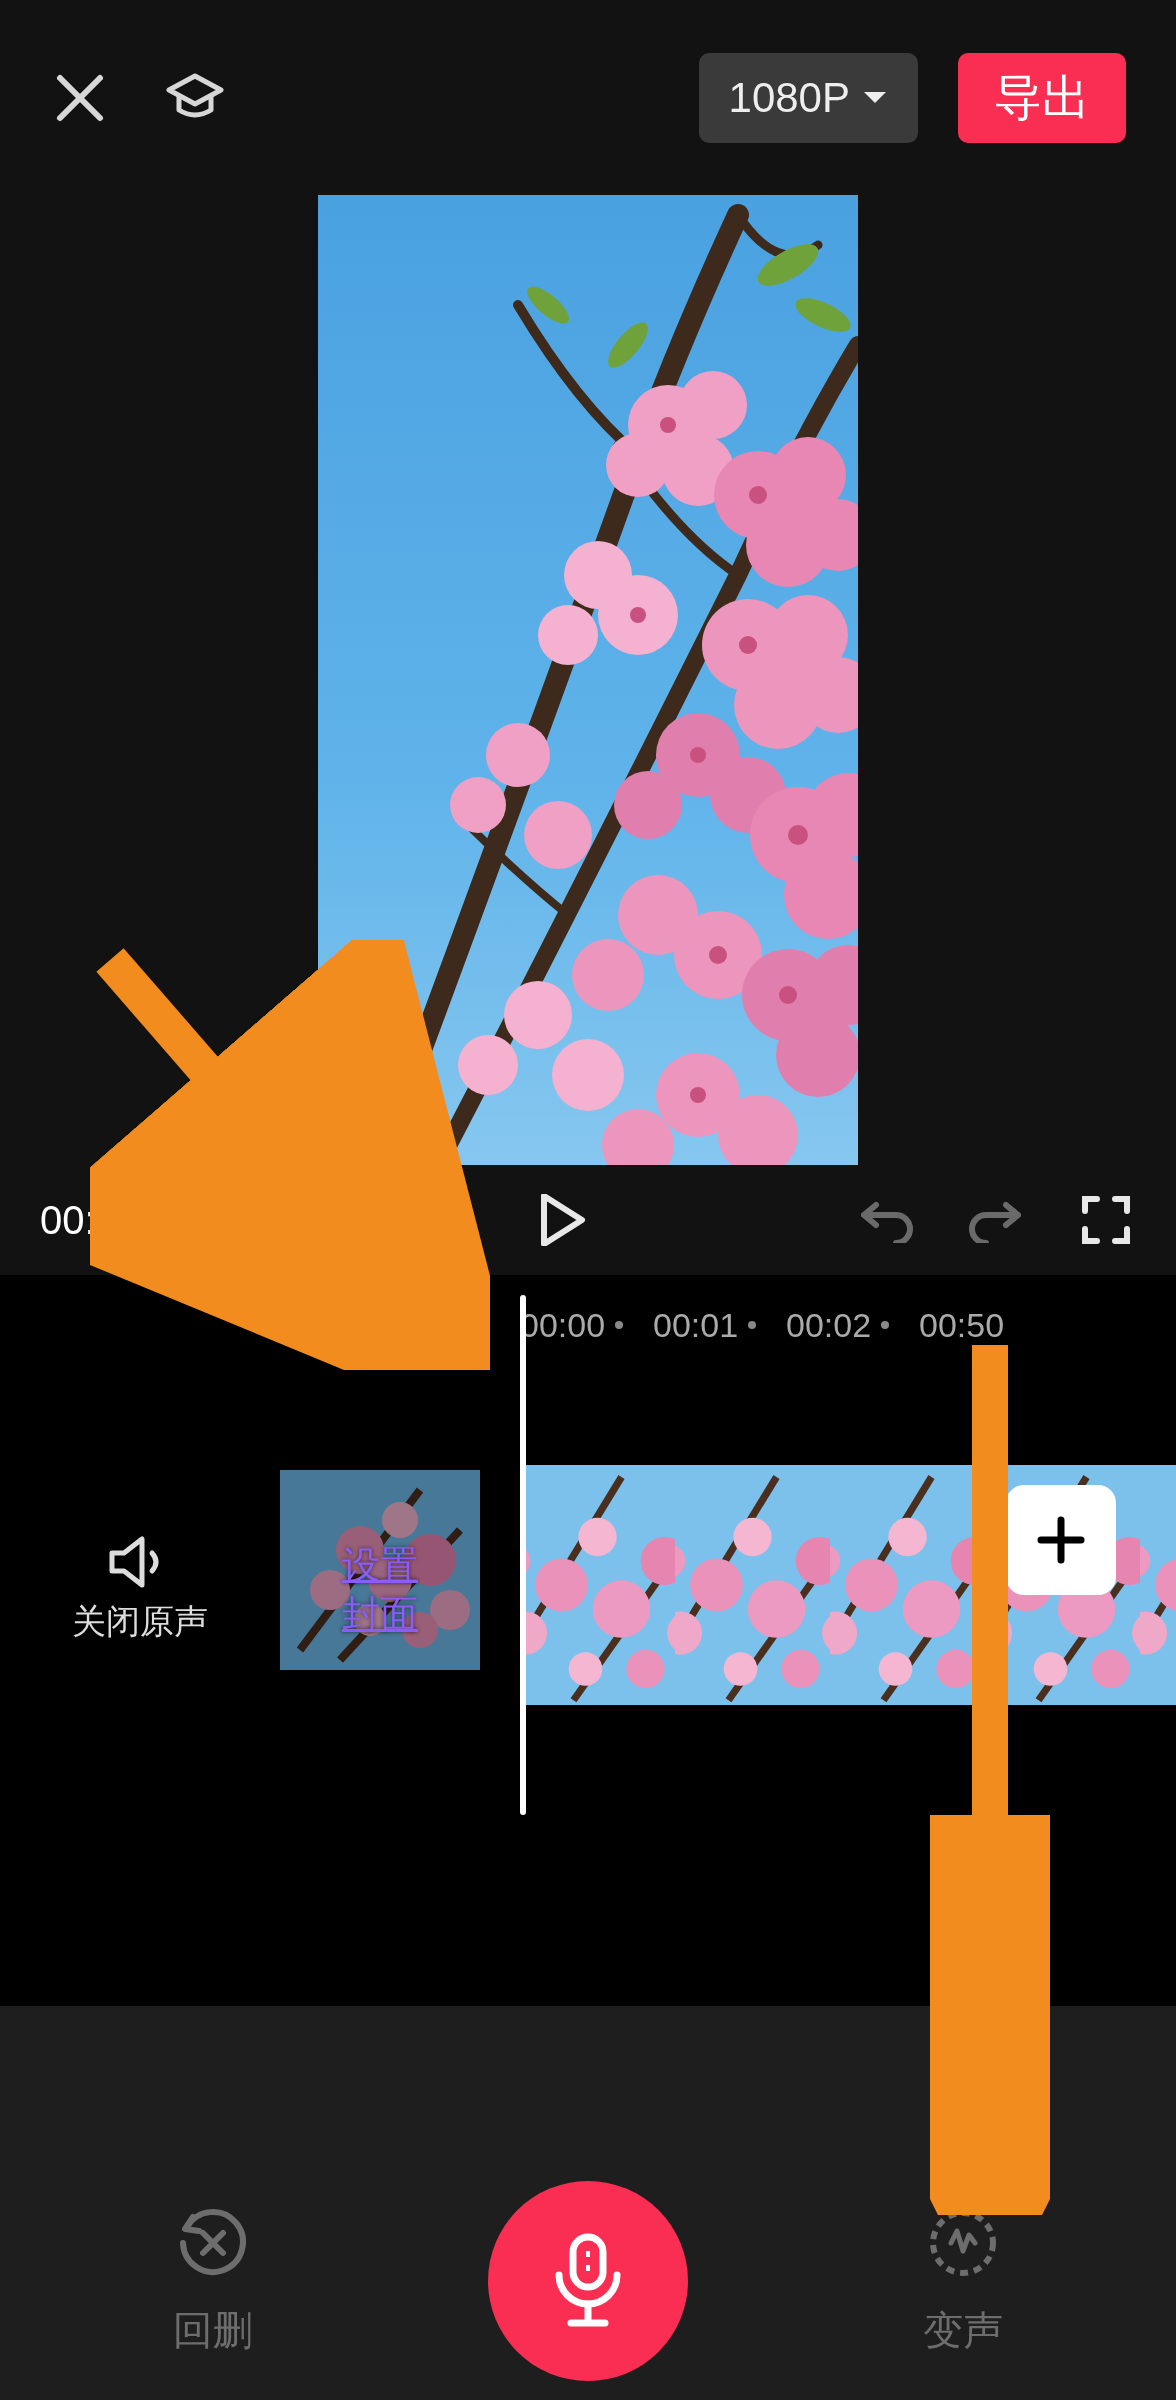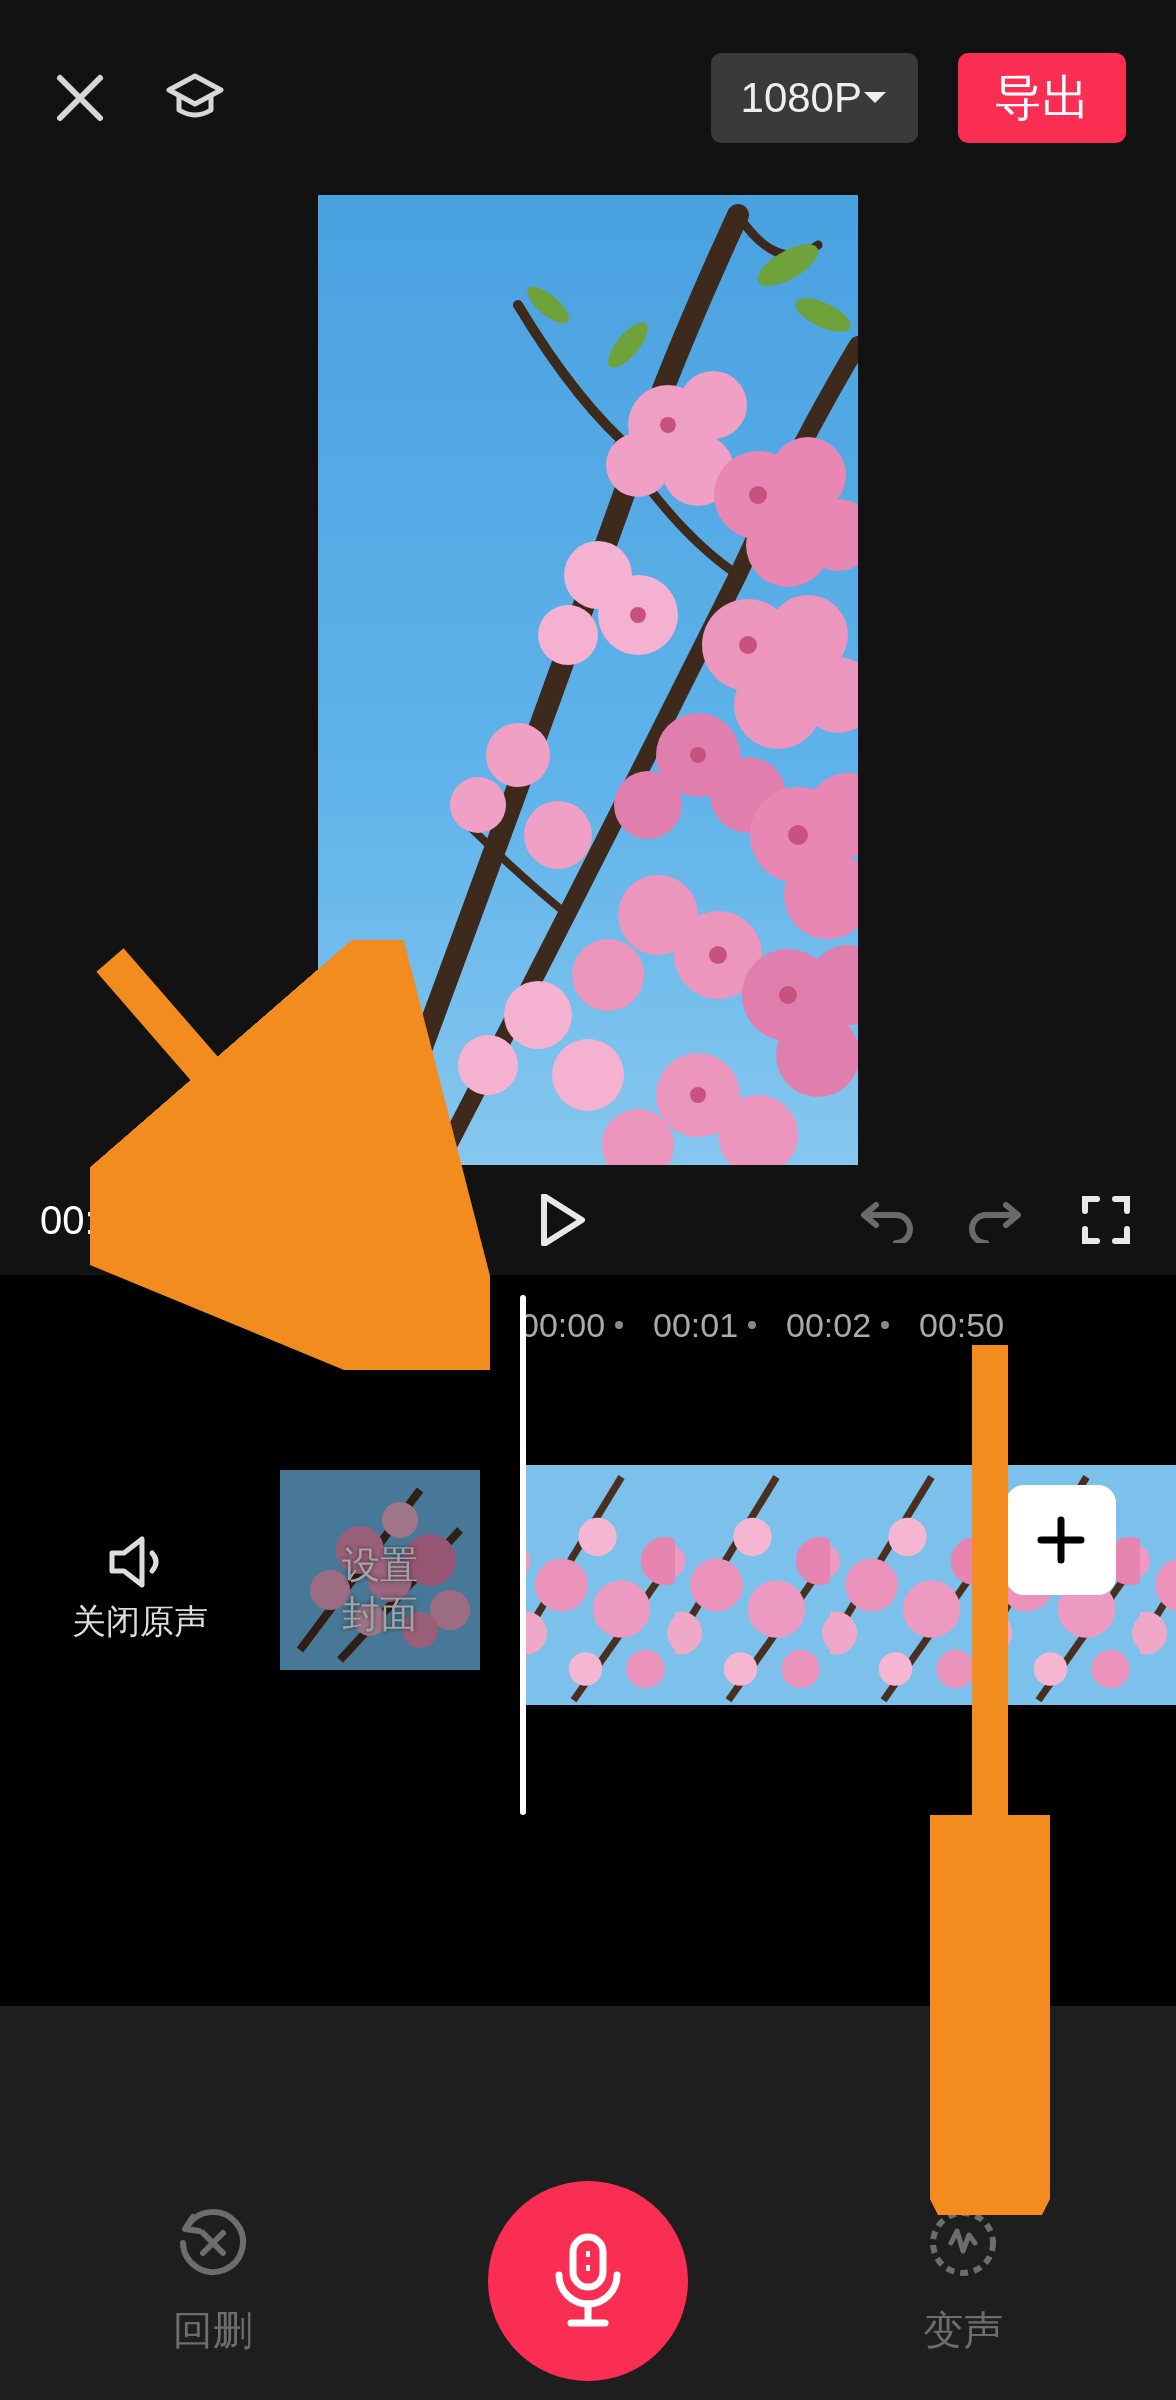--- a/index.html
+++ b/index.html
@@ -9,7 +9,7 @@
   .header { height: 195px; display: flex; align-items: center; padding: 0 50px; gap: 40px; }
   .hdr-left { display: flex; align-items: center; gap: 55px; flex: 1; }
   .icon-btn { width: 60px; height: 60px; display: flex; align-items: center; justify-content: center; }
-  .res-btn { background: #3a3a3a; border-radius: 10px; height: 90px; padding: 0 30px; display: flex; align-items: center; font-size: 42px; color: #eee; }
+  .res-btn { background: #3a3a3a; border-radius: 10px; height: 90px; padding: 0 30px; display: flex; align-items: center; gap: 12px; font-size: 42px; color: #eee; }
   .export-btn { background: #fa2d52; border-radius: 10px; height: 90px; padding: 0 36px; display: flex; align-items: center; font-size: 48px; color: #fff; font-weight: 500; }
 
   

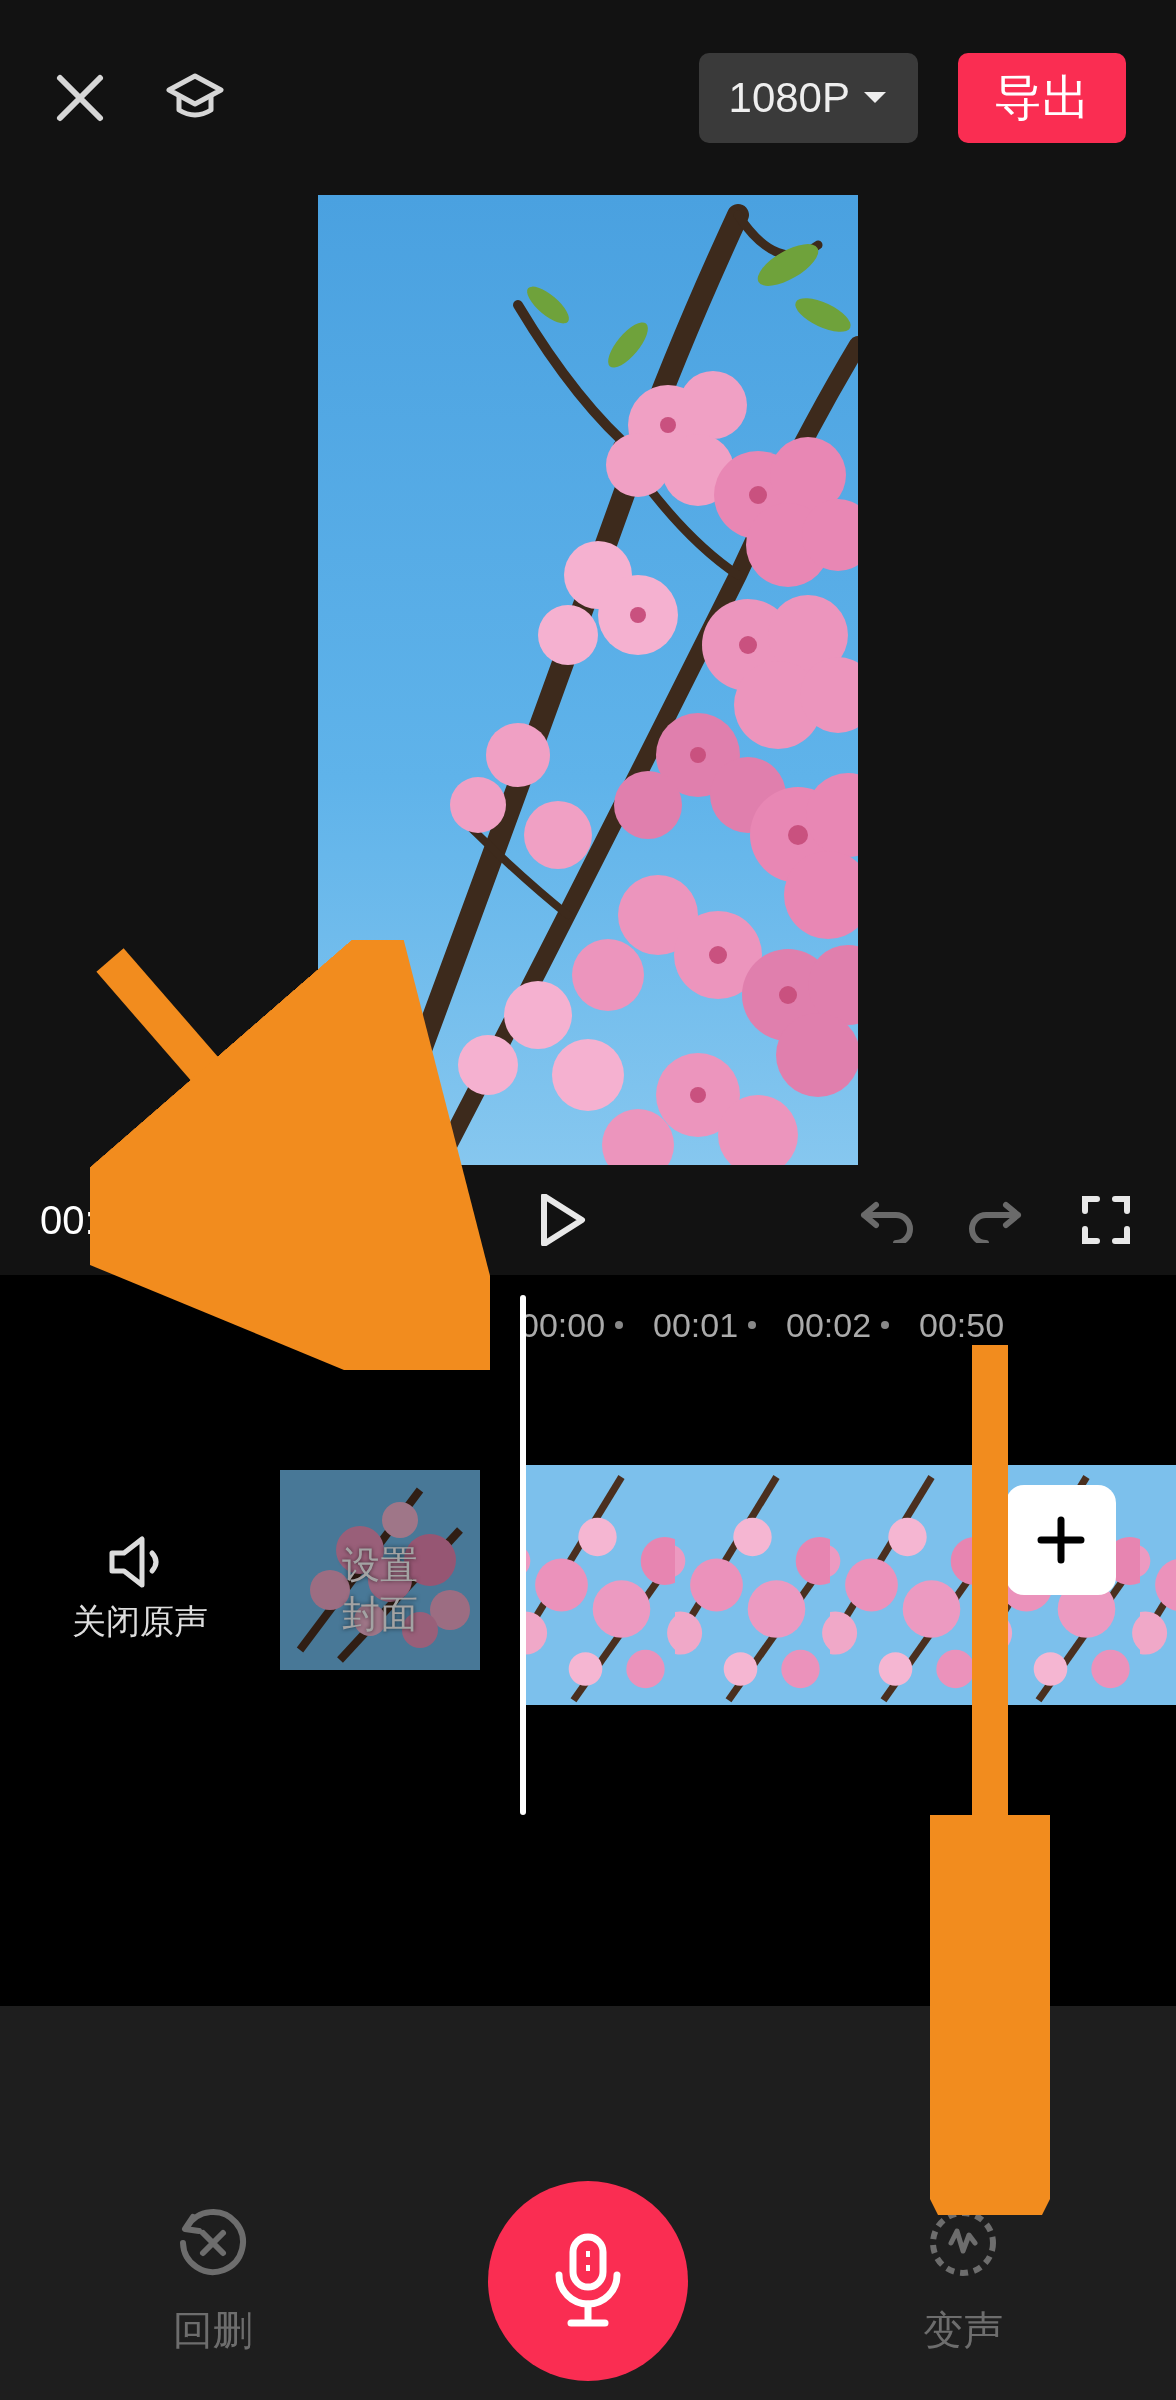--- a/index.html
+++ b/index.html
@@ -35,7 +35,7 @@
   .mute-col { width: 280px; display: flex; flex-direction: column; align-items: center; gap: 10px; color: #ddd; font-size: 34px; }
   .cover-col { width: 200px; height: 240px; position: relative; display: flex; align-items: center; justify-content: center; }
   .cover-thumb { position: absolute; inset: 0; }
-  .cover-label { position: relative; font-size: 38px; color: #a3a3a3; text-align: left; line-height: 1.3; text-shadow: 0 0 4px rgba(0,0,0,.6); }
+  .cover-label { position: relative; font-size: 38px; color: #8b5cf6; text-align: left; line-height: 1.3; text-shadow: 0 0 4px rgba(0,0,0,.6); text-decoration: underline; }
   .clips { position: absolute; left: 520px; top: 0; height: 240px; display: flex; }
   .clip { width: 155px; height: 240px; position: relative; overflow: hidden; }
   .playhead { position: absolute; left: 520px; top: 20px; width: 6px; height: 520px; background: #fff; border-radius: 3px; }

